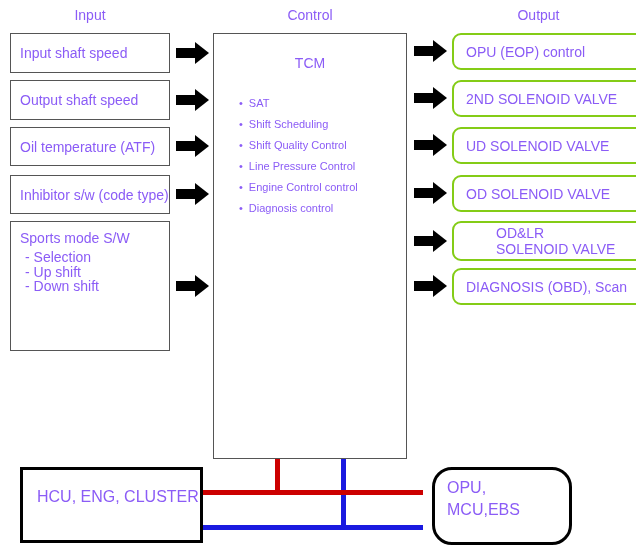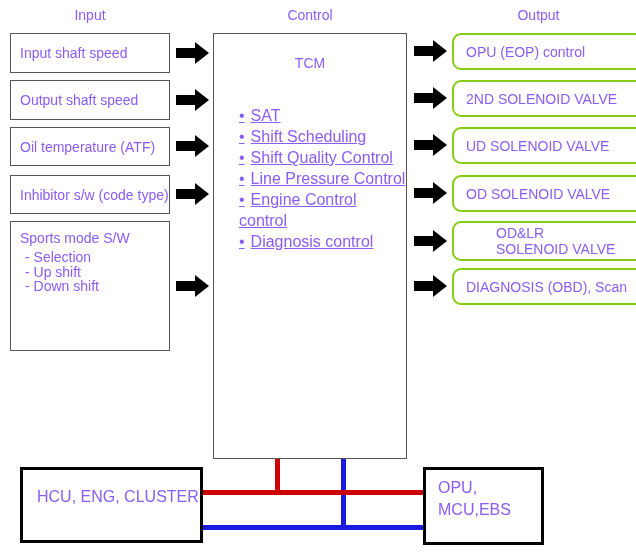--- a/index.html
+++ b/index.html
@@ -50,11 +50,10 @@
     font-size: 14px;
   }
   .tcm-list {
-    margin-top: 34px;
+    margin-top: 22px;
     padding-left: 25px;
-    font-size: 16px;
+    font-size: 11px;
     line-height: 21px;
-    text-decoration: underline;
   }
   .tcm-list .row .bullet { margin-right: 6px; }
   .out-box {

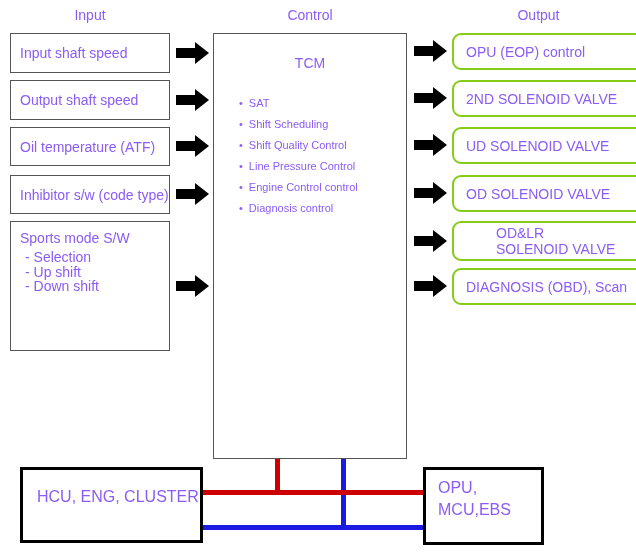--- a/index.html
+++ b/index.html
@@ -92,7 +92,7 @@
     font-size: 16px;
   }
   #hcu-box { left: 20px; top: 467px; width: 183px; height: 76px; padding: 18px 0 0 14px; }
-  #opu-box { left: 423px; top: 467px; width: 121px; height: 78px; padding: 7px 0 0 12px; line-height: 22px; }
+  #opu-box { left: 432px; top: 467px; width: 140px; height: 78px; padding: 7px 0 0 12px; line-height: 22px; border-radius: 20px; }
   .busline { position: absolute; }
 </style>
 </head>

